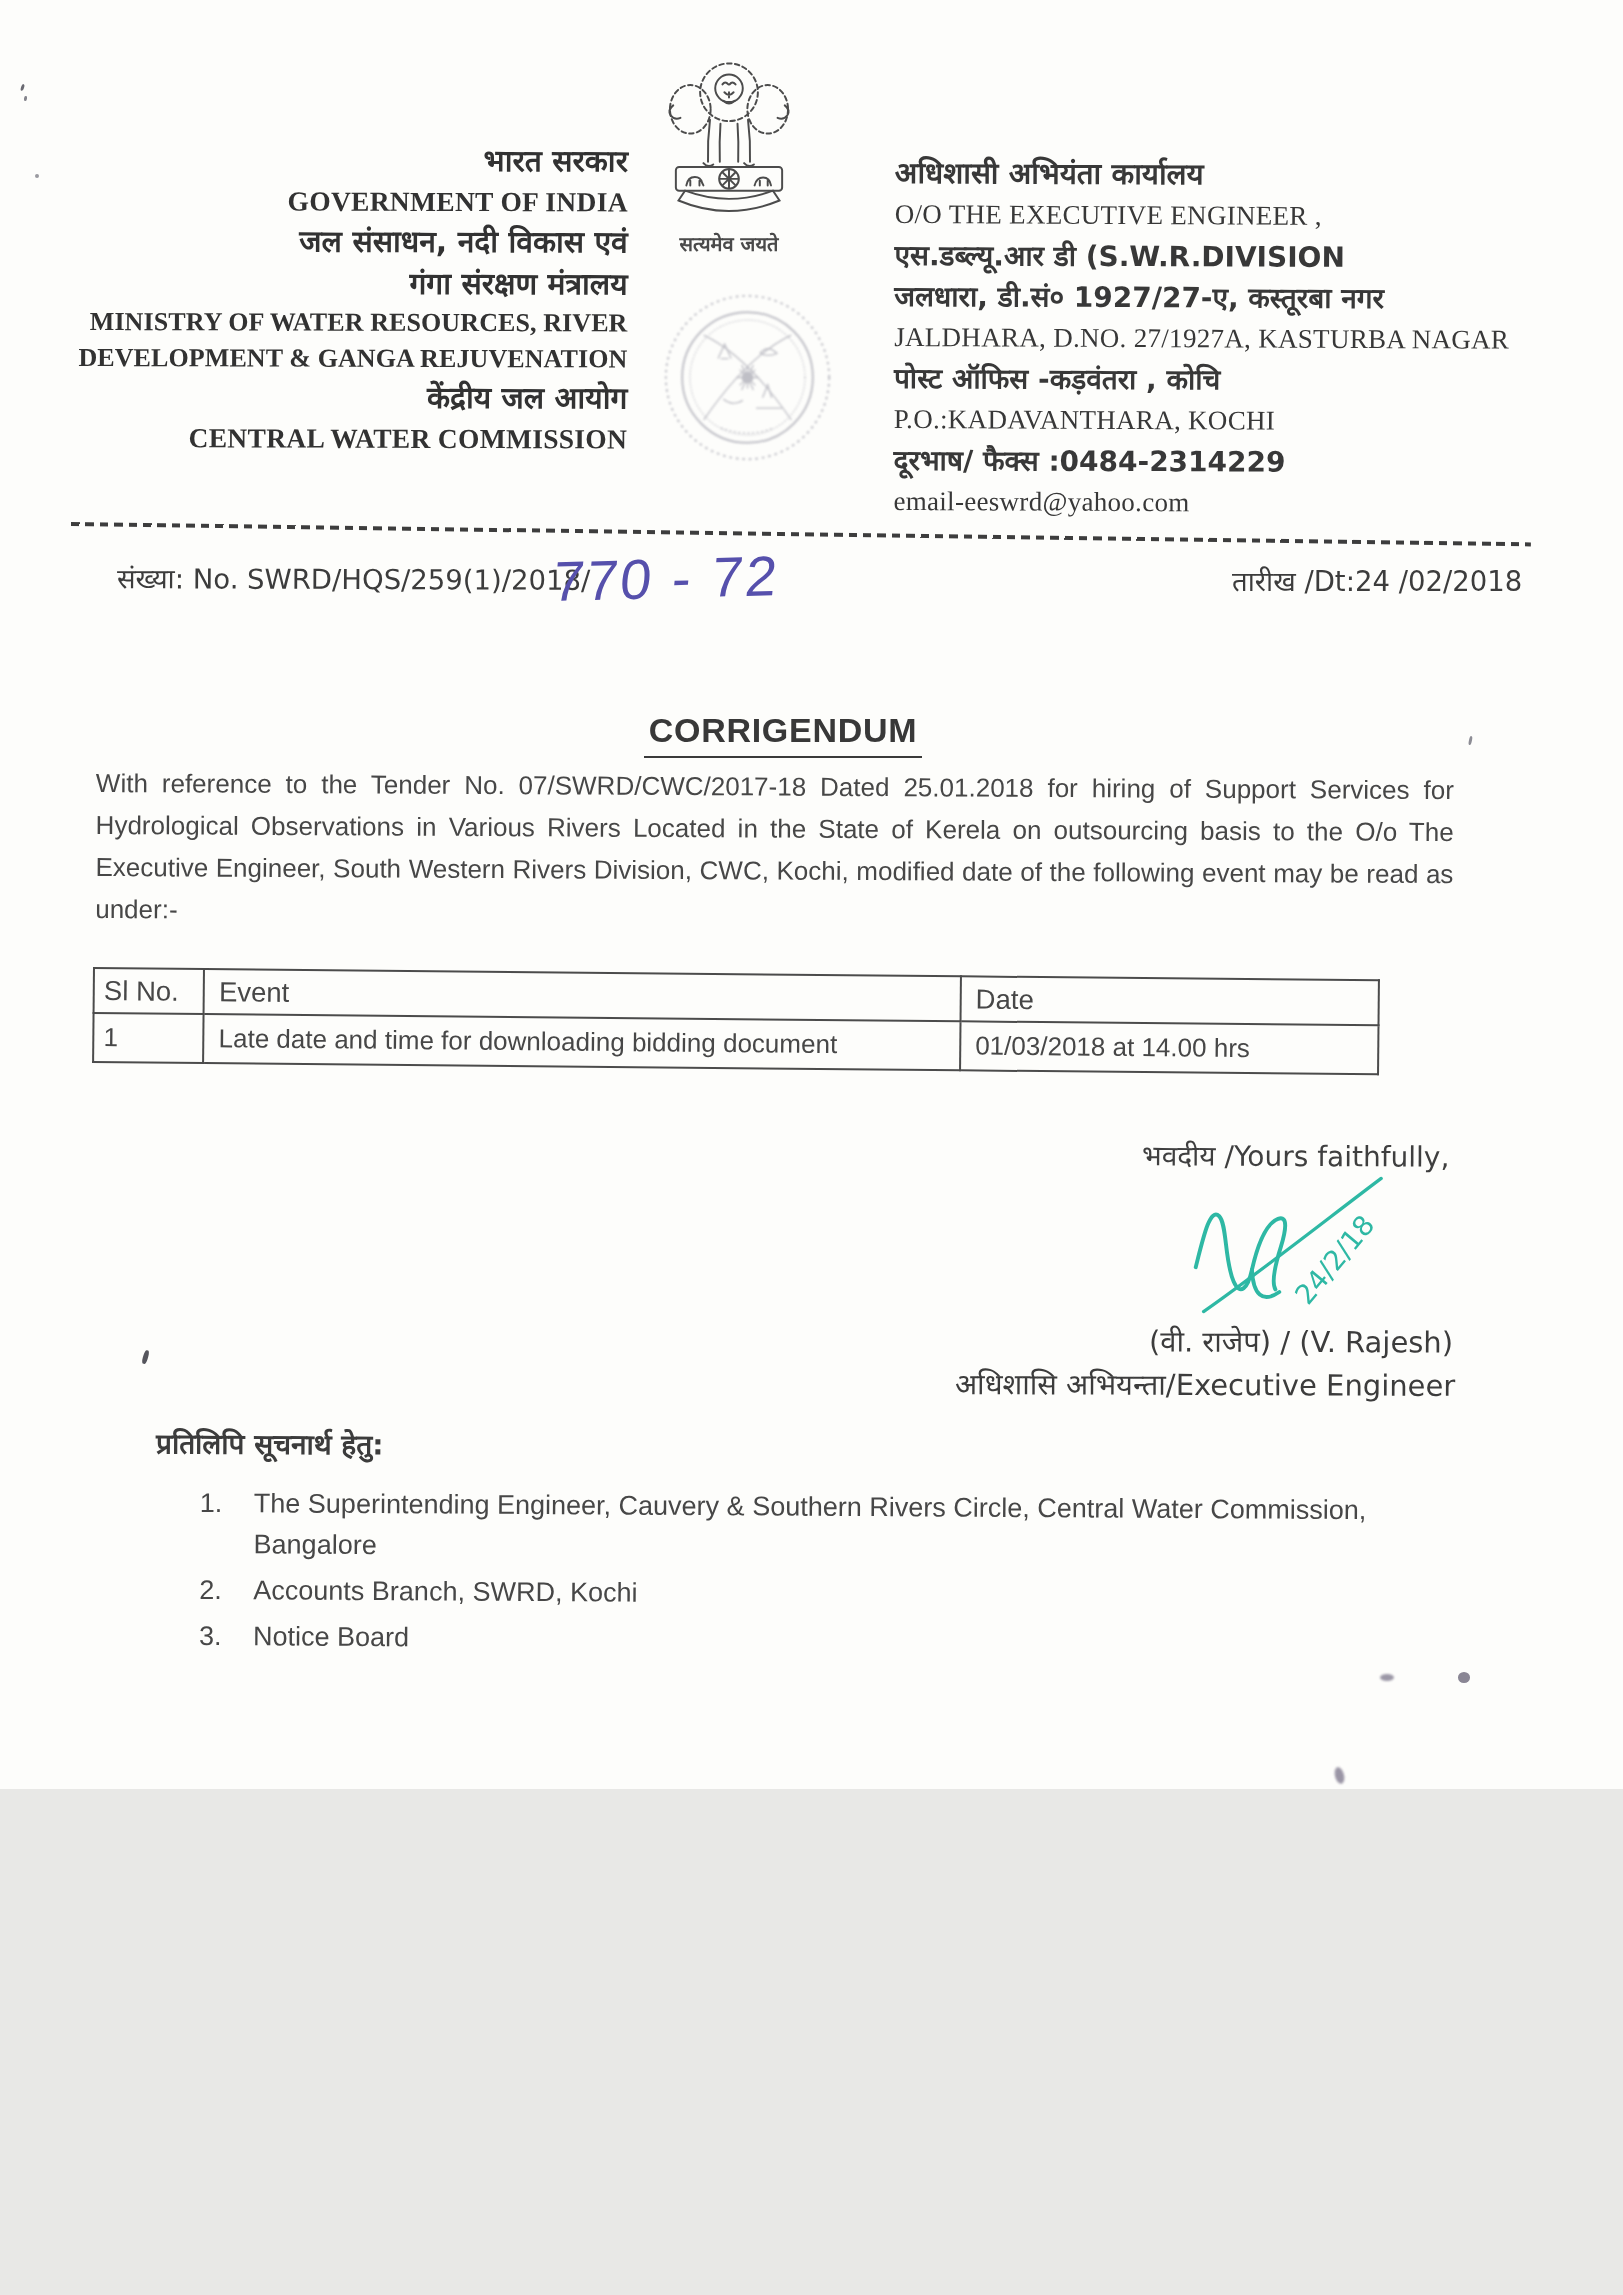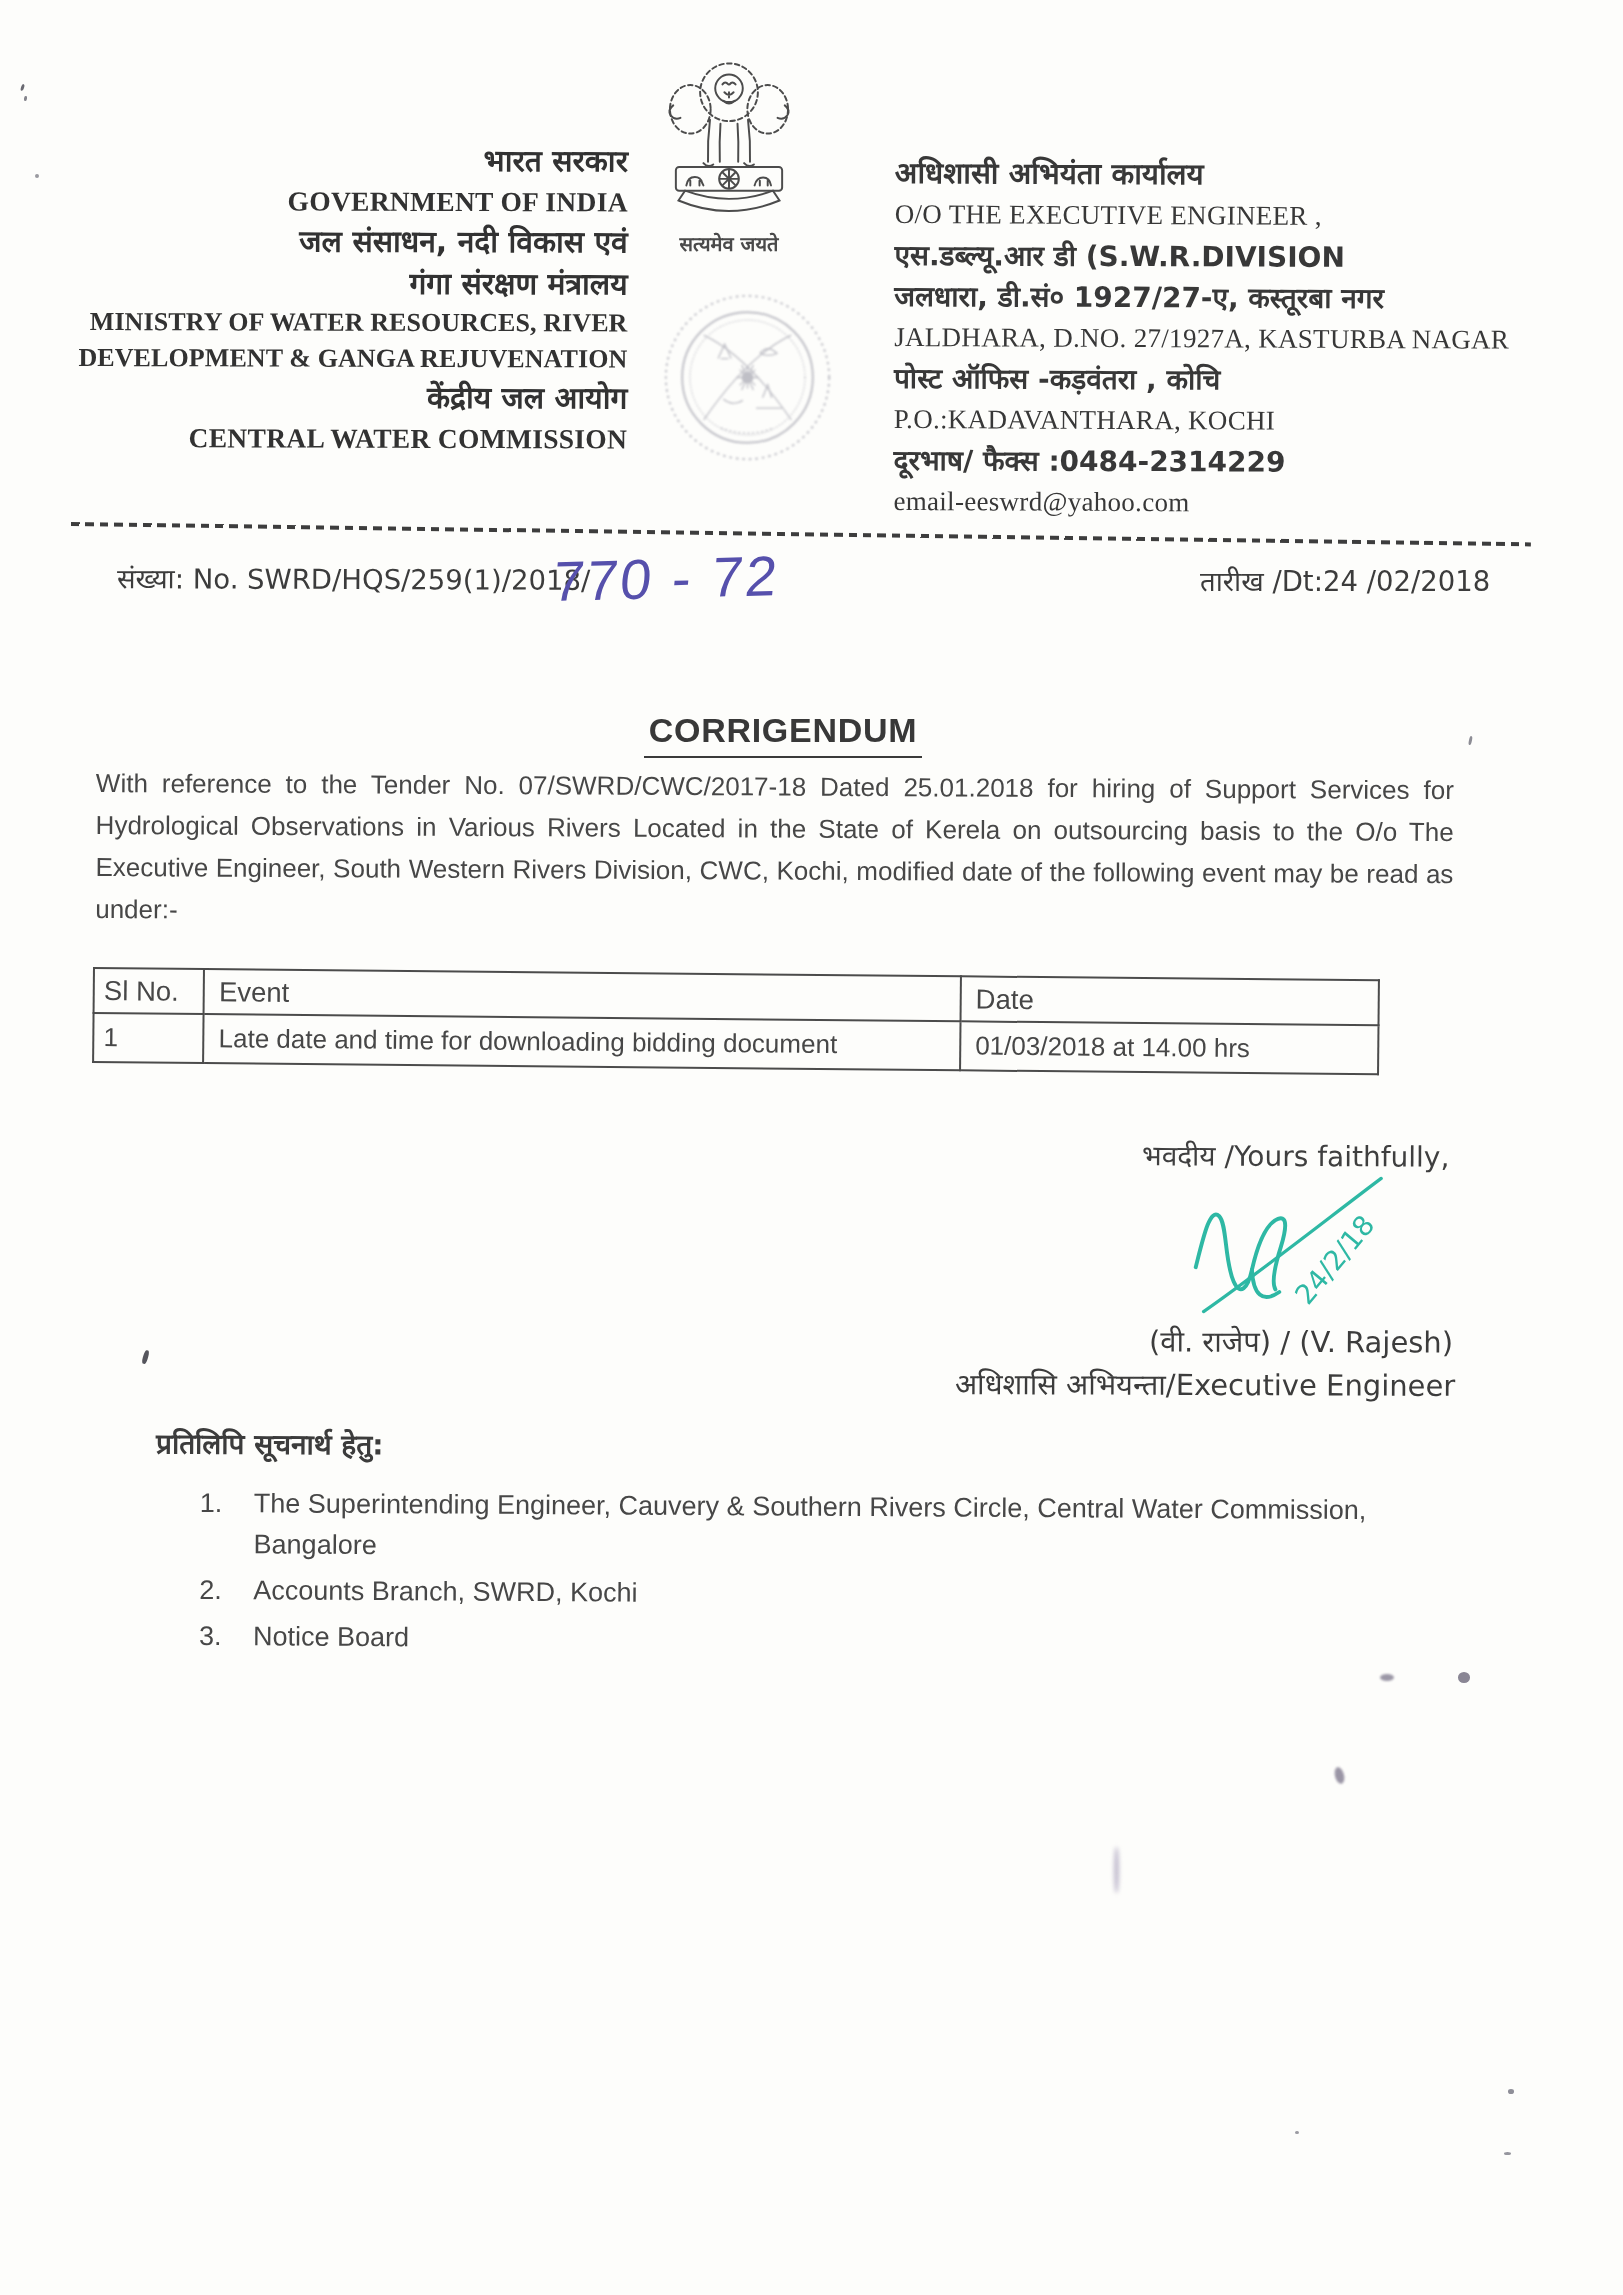--- a/index.html
+++ b/index.html
@@ -5,7 +5,7 @@
   html,body{margin:0;padding:0;background:#e8e8e6;}
   .page{
     position:relative;
-    width:1624px;height:2295px;
+    width:1624px;height:1789px;
     background:#fdfdfb;
     overflow:hidden;
     font-family:"Liberation Sans",sans-serif;

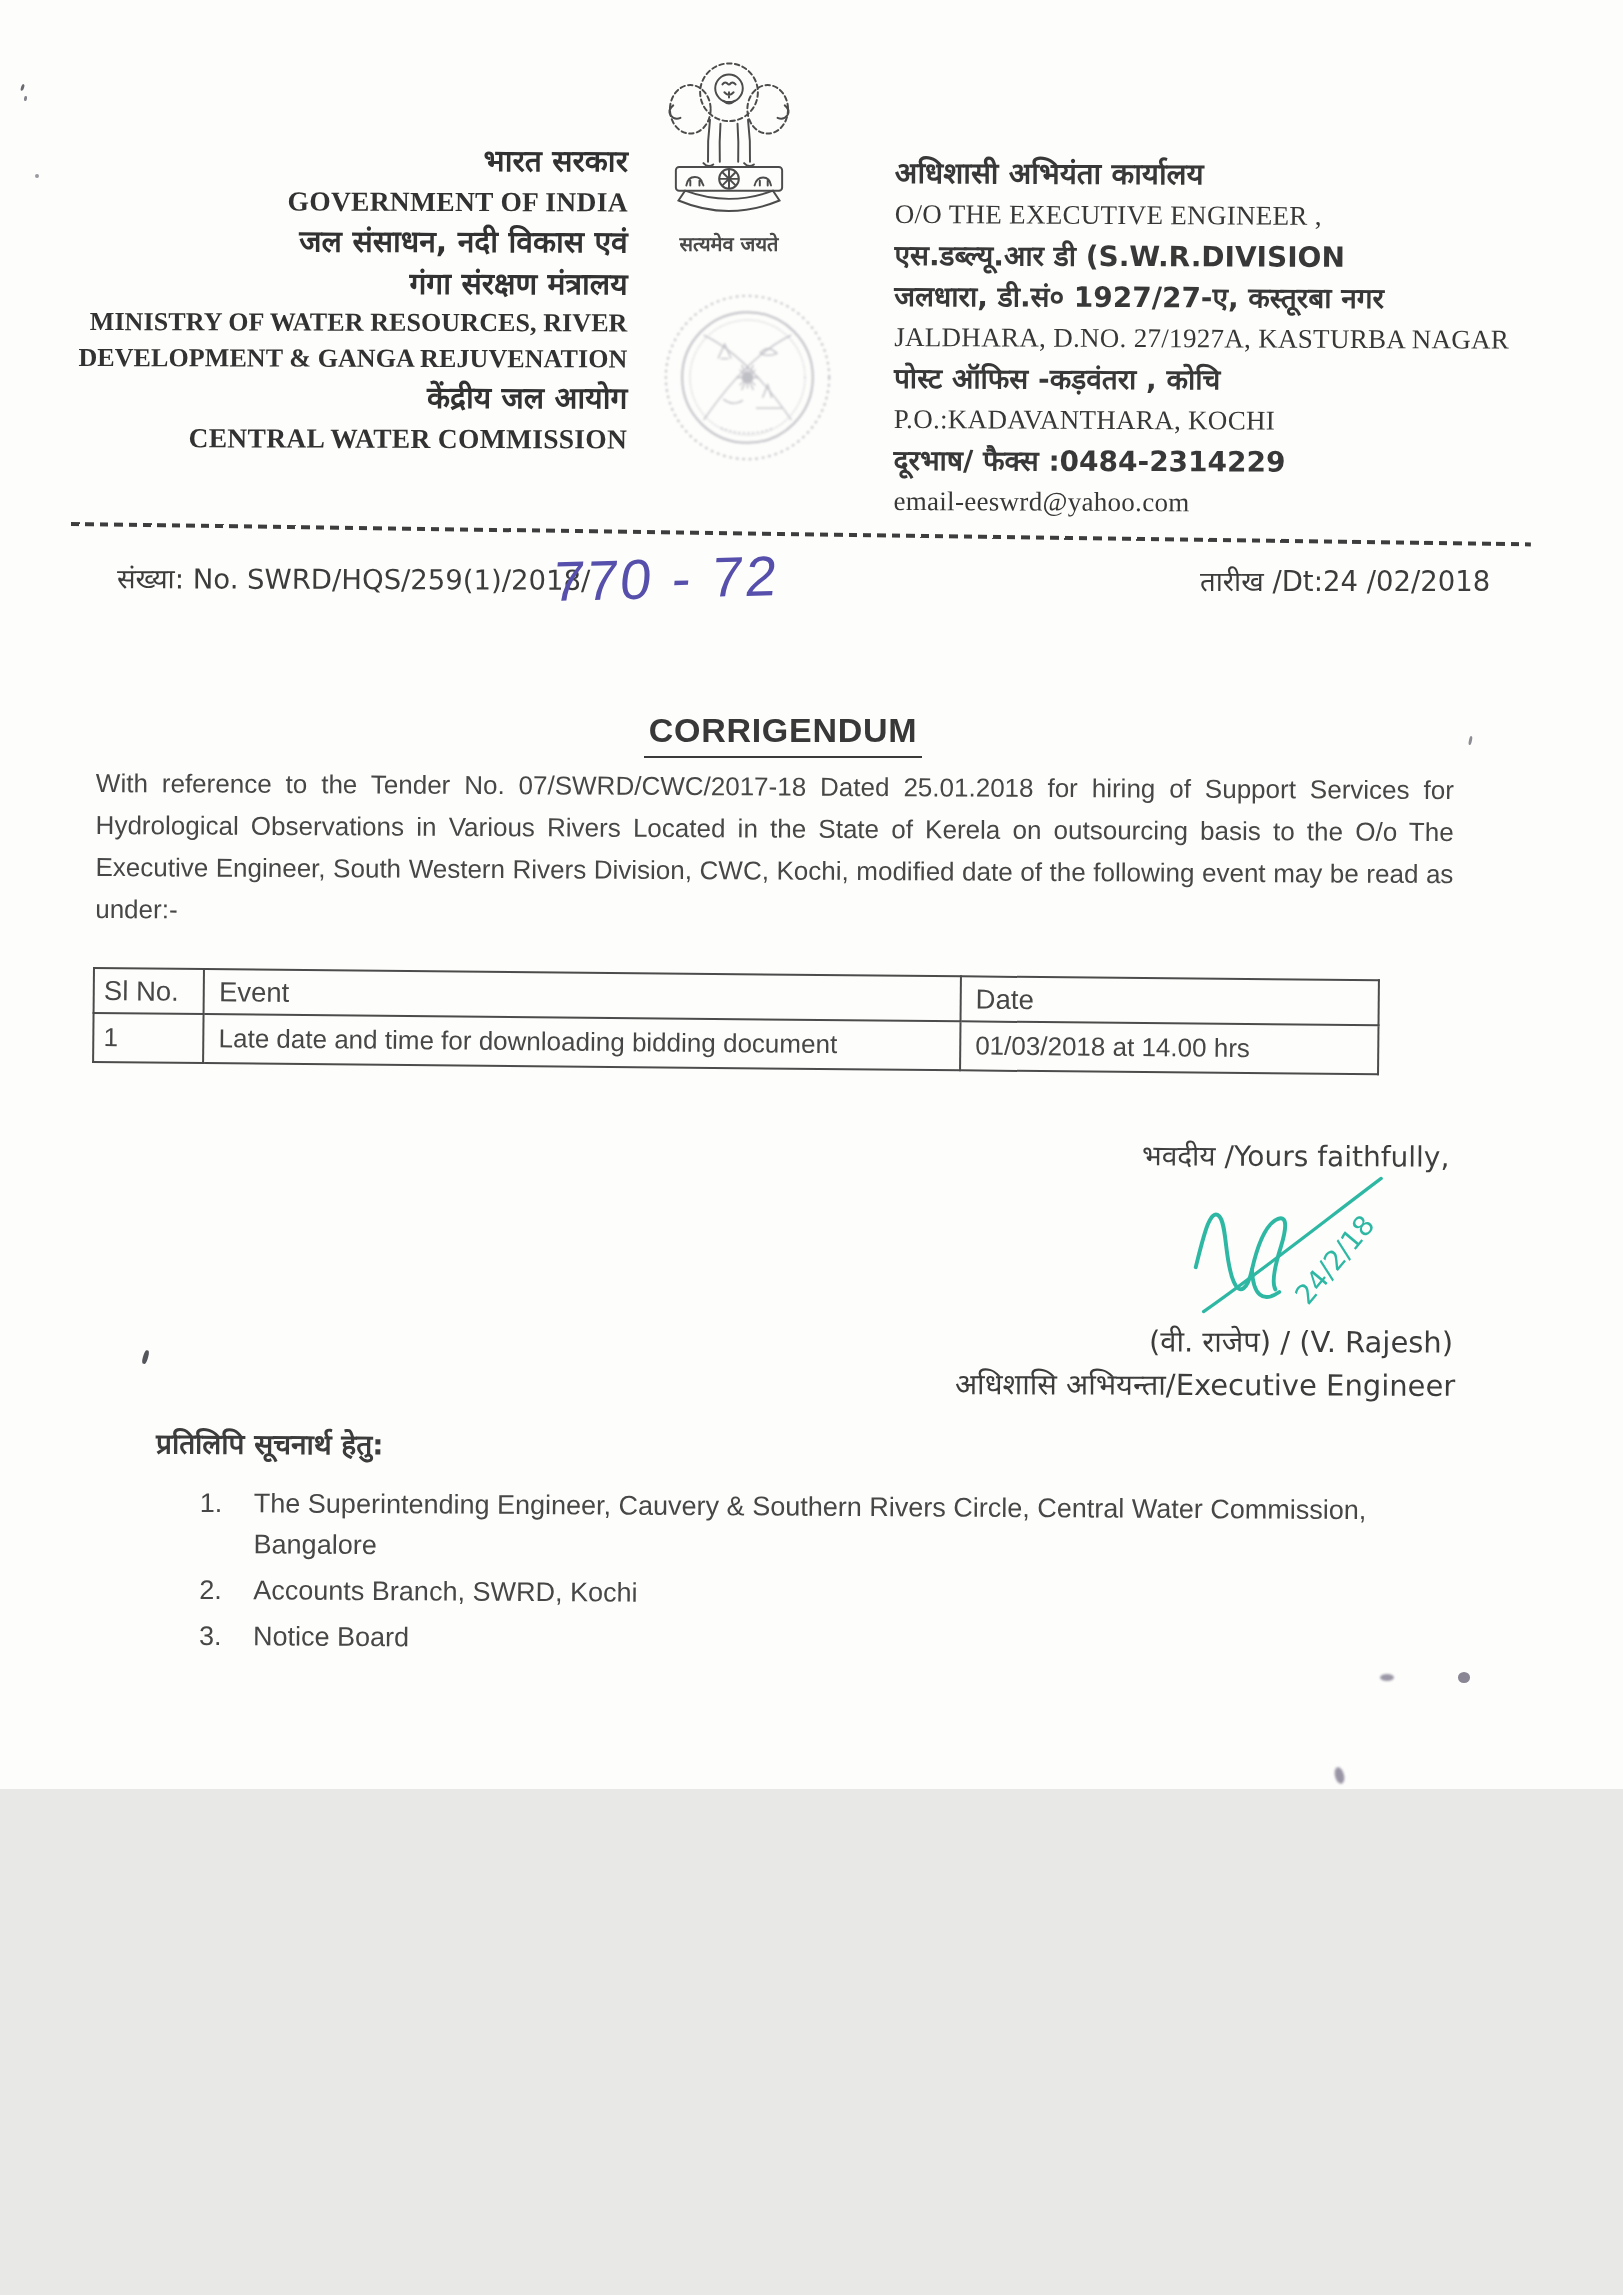--- a/index.html
+++ b/index.html
@@ -40,7 +40,7 @@
   .ref-label{left:117px;top:560px;font-size:27.5px;color:#3c3c3c;transform:rotate(.2deg);}
   .ref-hand{left:553px;top:546px;font-size:56px;color:#5650ac;
     transform:rotate(-1.5deg) skewX(-7deg);letter-spacing:2.6px;font-weight:500;}
-  .ref-date{left:1200px;top:562px;font-size:27.5px;color:#3c3c3c;}
+  .ref-date{left:1232px;top:562px;font-size:27.5px;color:#3c3c3c;}
 
   
   .title-wrap{left:0;top:711px;width:1566px;text-align:center;}

